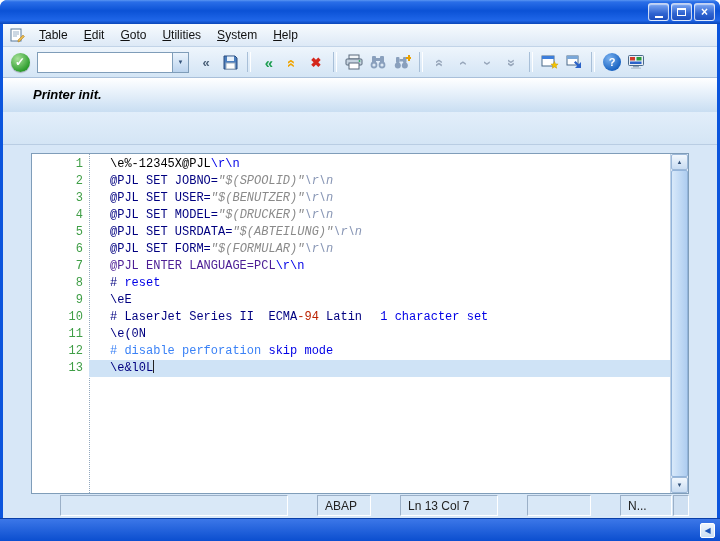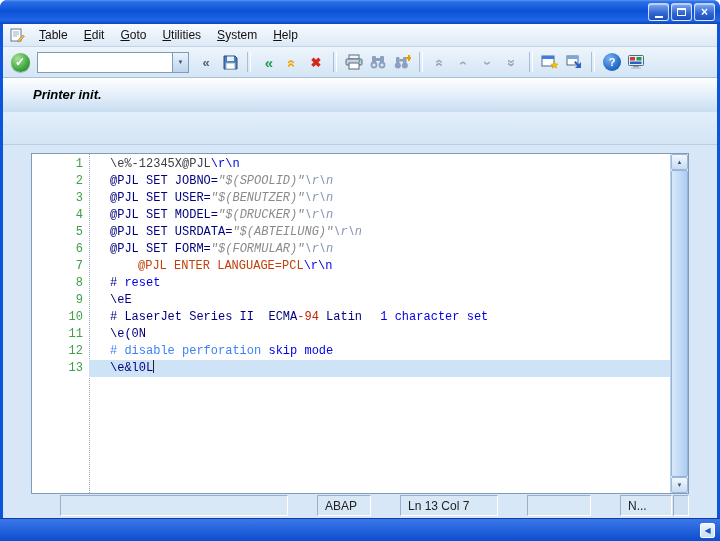--- a/index.html
+++ b/index.html
@@ -254,7 +254,7 @@
         <div class="gutter-rule"></div>
       <div class="ed-row">
             <span class="ed-num">1</span>
-            <span class="ed-code"><span style="color: #404040; text-align: center;">\e%-12345X@PJL</span><span style="color: rgb(0, 0, 230);">\r\n</span></span>
+            <span class="ed-code"><span style="color: #000000; text-align: center;">\e%-12345X@PJL</span><span style="color: rgb(0, 0, 230);">\r\n</span></span>
           </div>
           <div class="ed-row">
             <span class="ed-num">2</span>

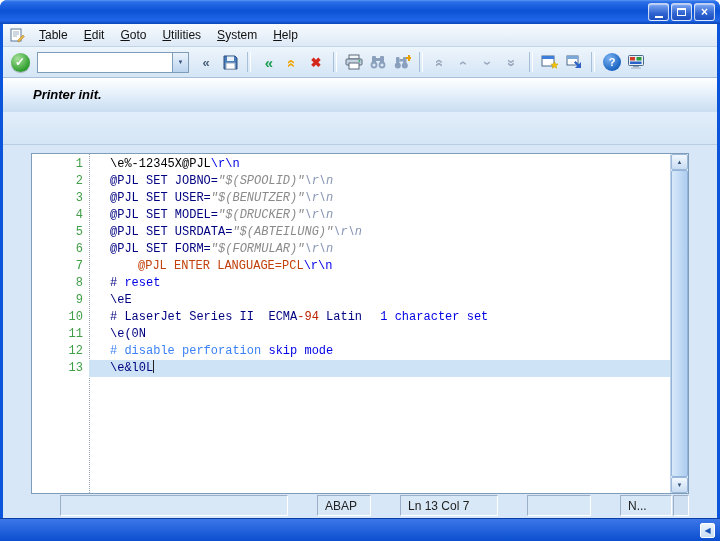--- a/index.html
+++ b/index.html
@@ -278,7 +278,7 @@
           </div>
           <div class="ed-row">
             <span class="ed-num">7</span>
-            <span class="ed-code"><span style="color: #c2410c; margin-left: 28px;">@PJL ENTER LANGUAGE=PCL</span><span style="color: rgb(0, 0, 230);">\r\n</span></span>
+            <span class="ed-code"><span style="color: #4c1d95;">@PJL ENTER LANGUAGE=PCL</span><span style="color: rgb(0, 0, 230);">\r\n</span></span>
           </div>
           <div class="ed-row">
             <span class="ed-num">8</span>

